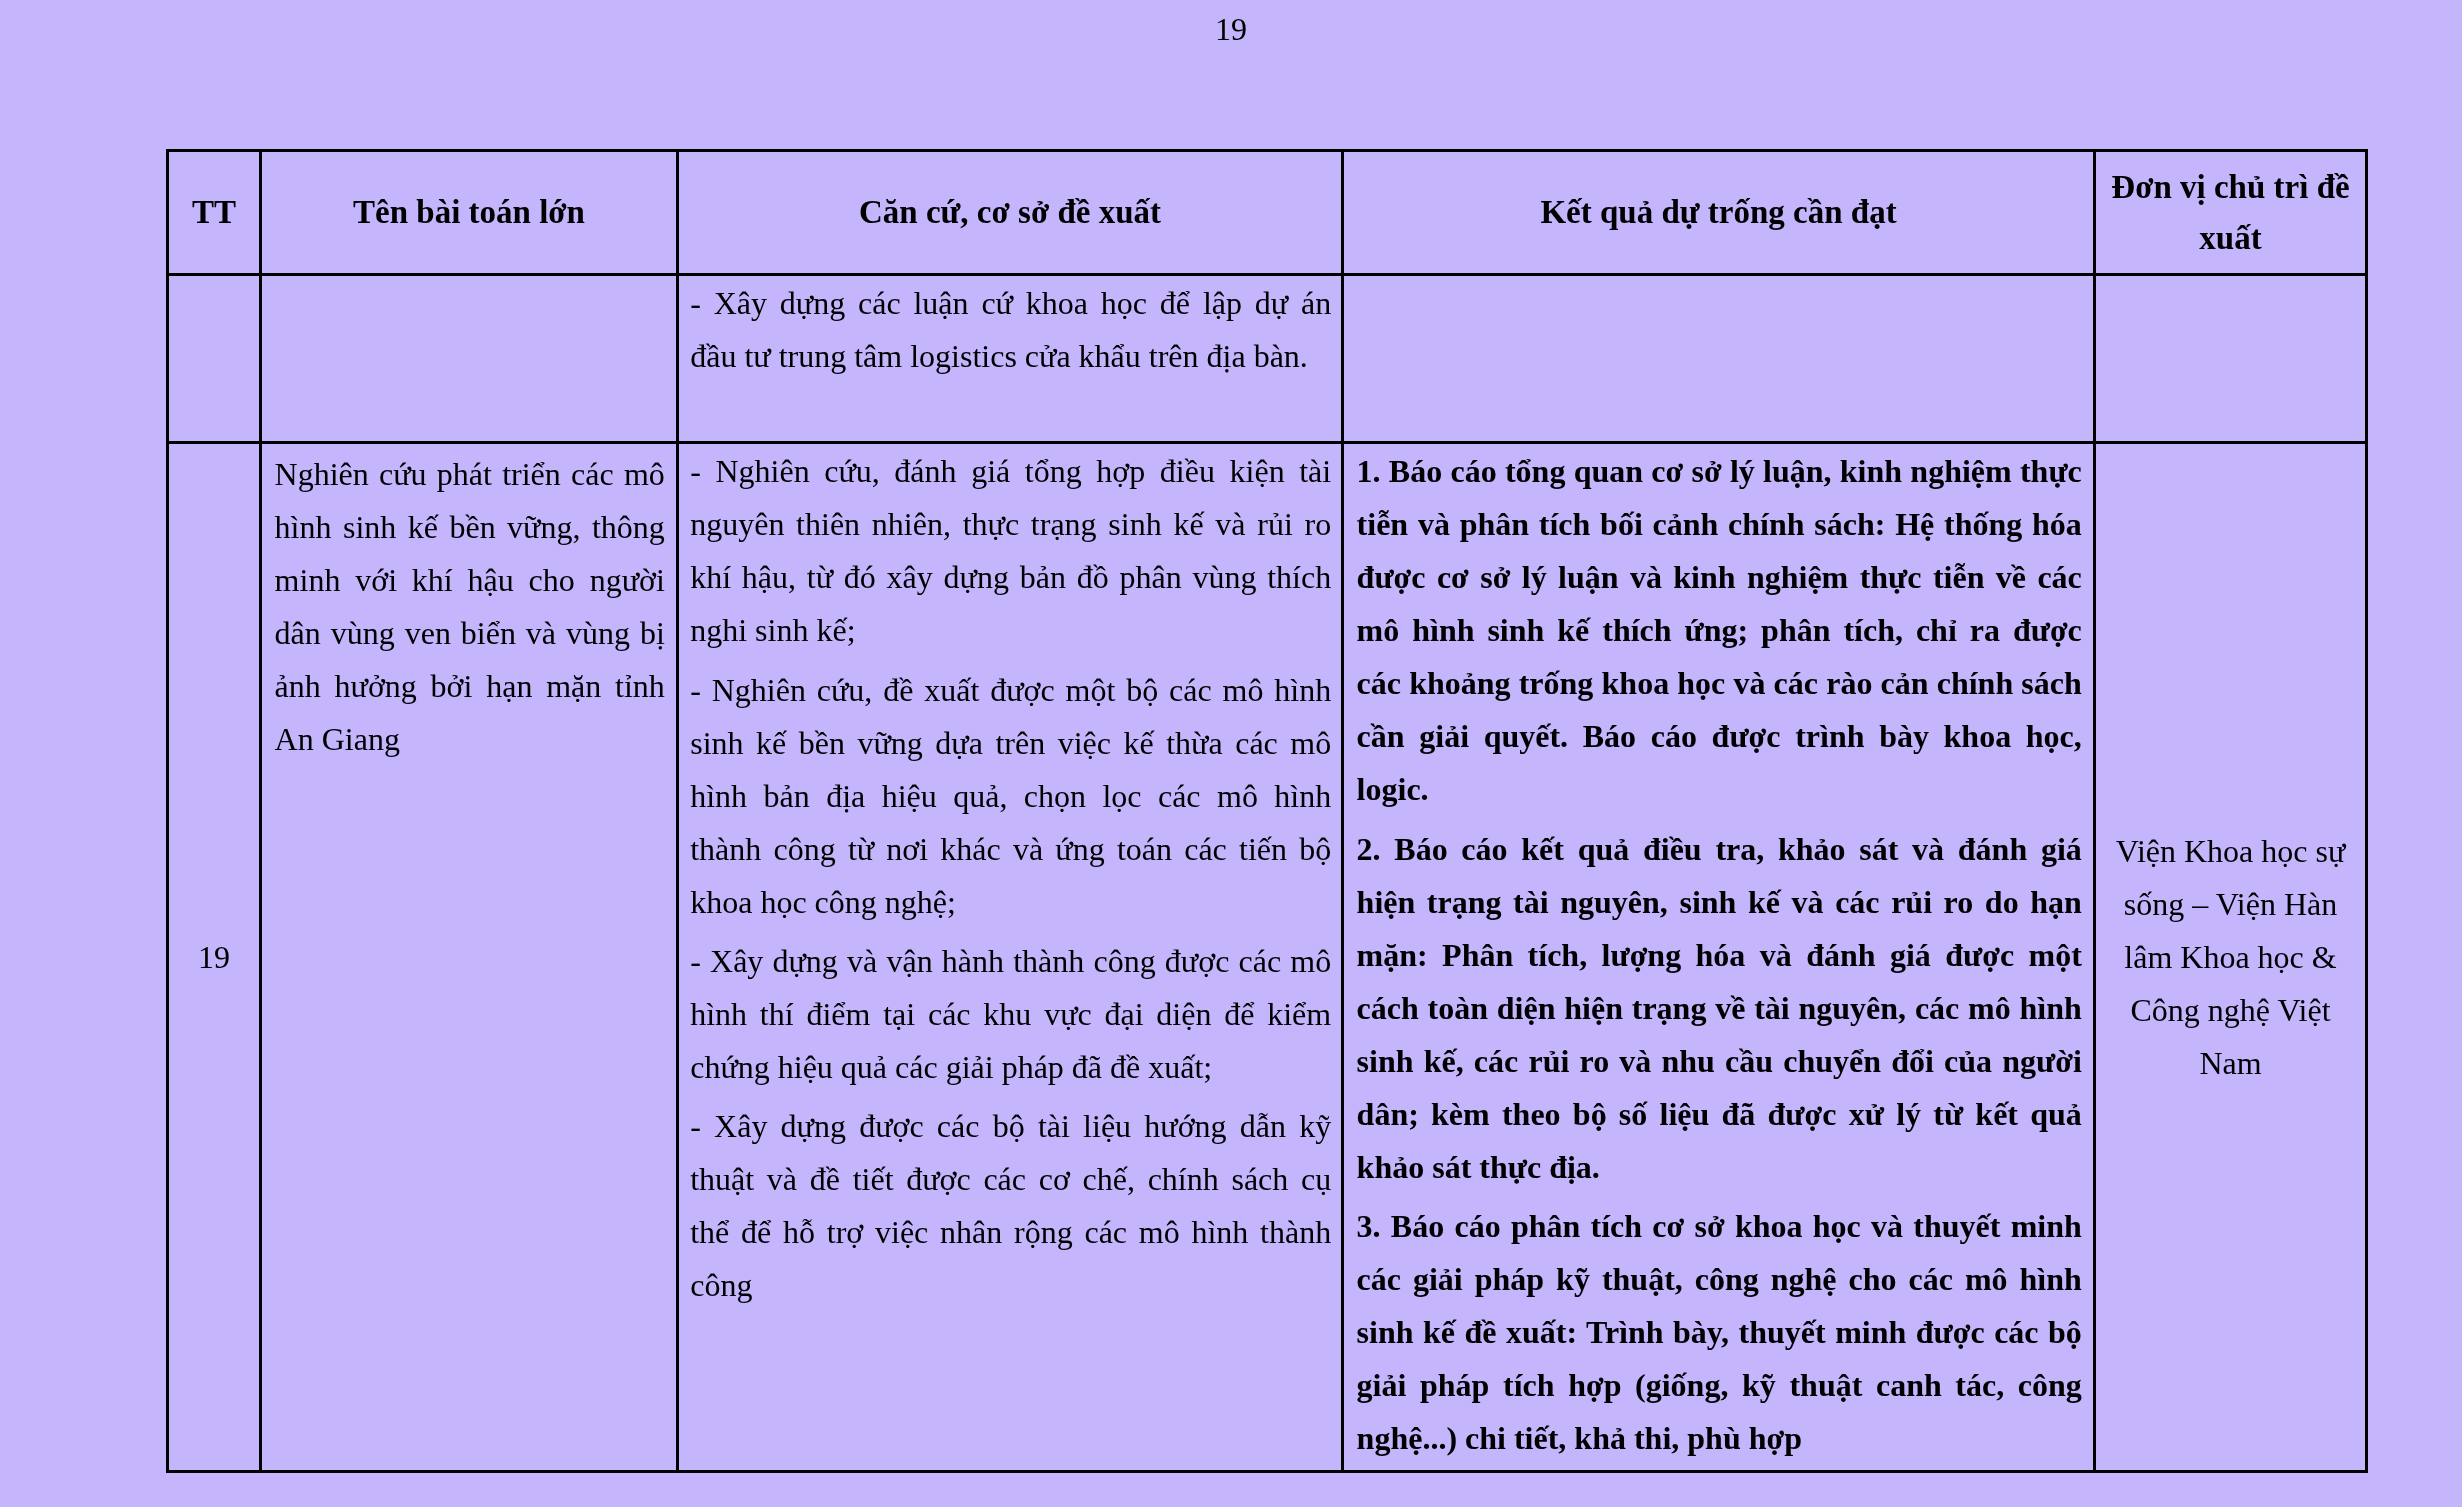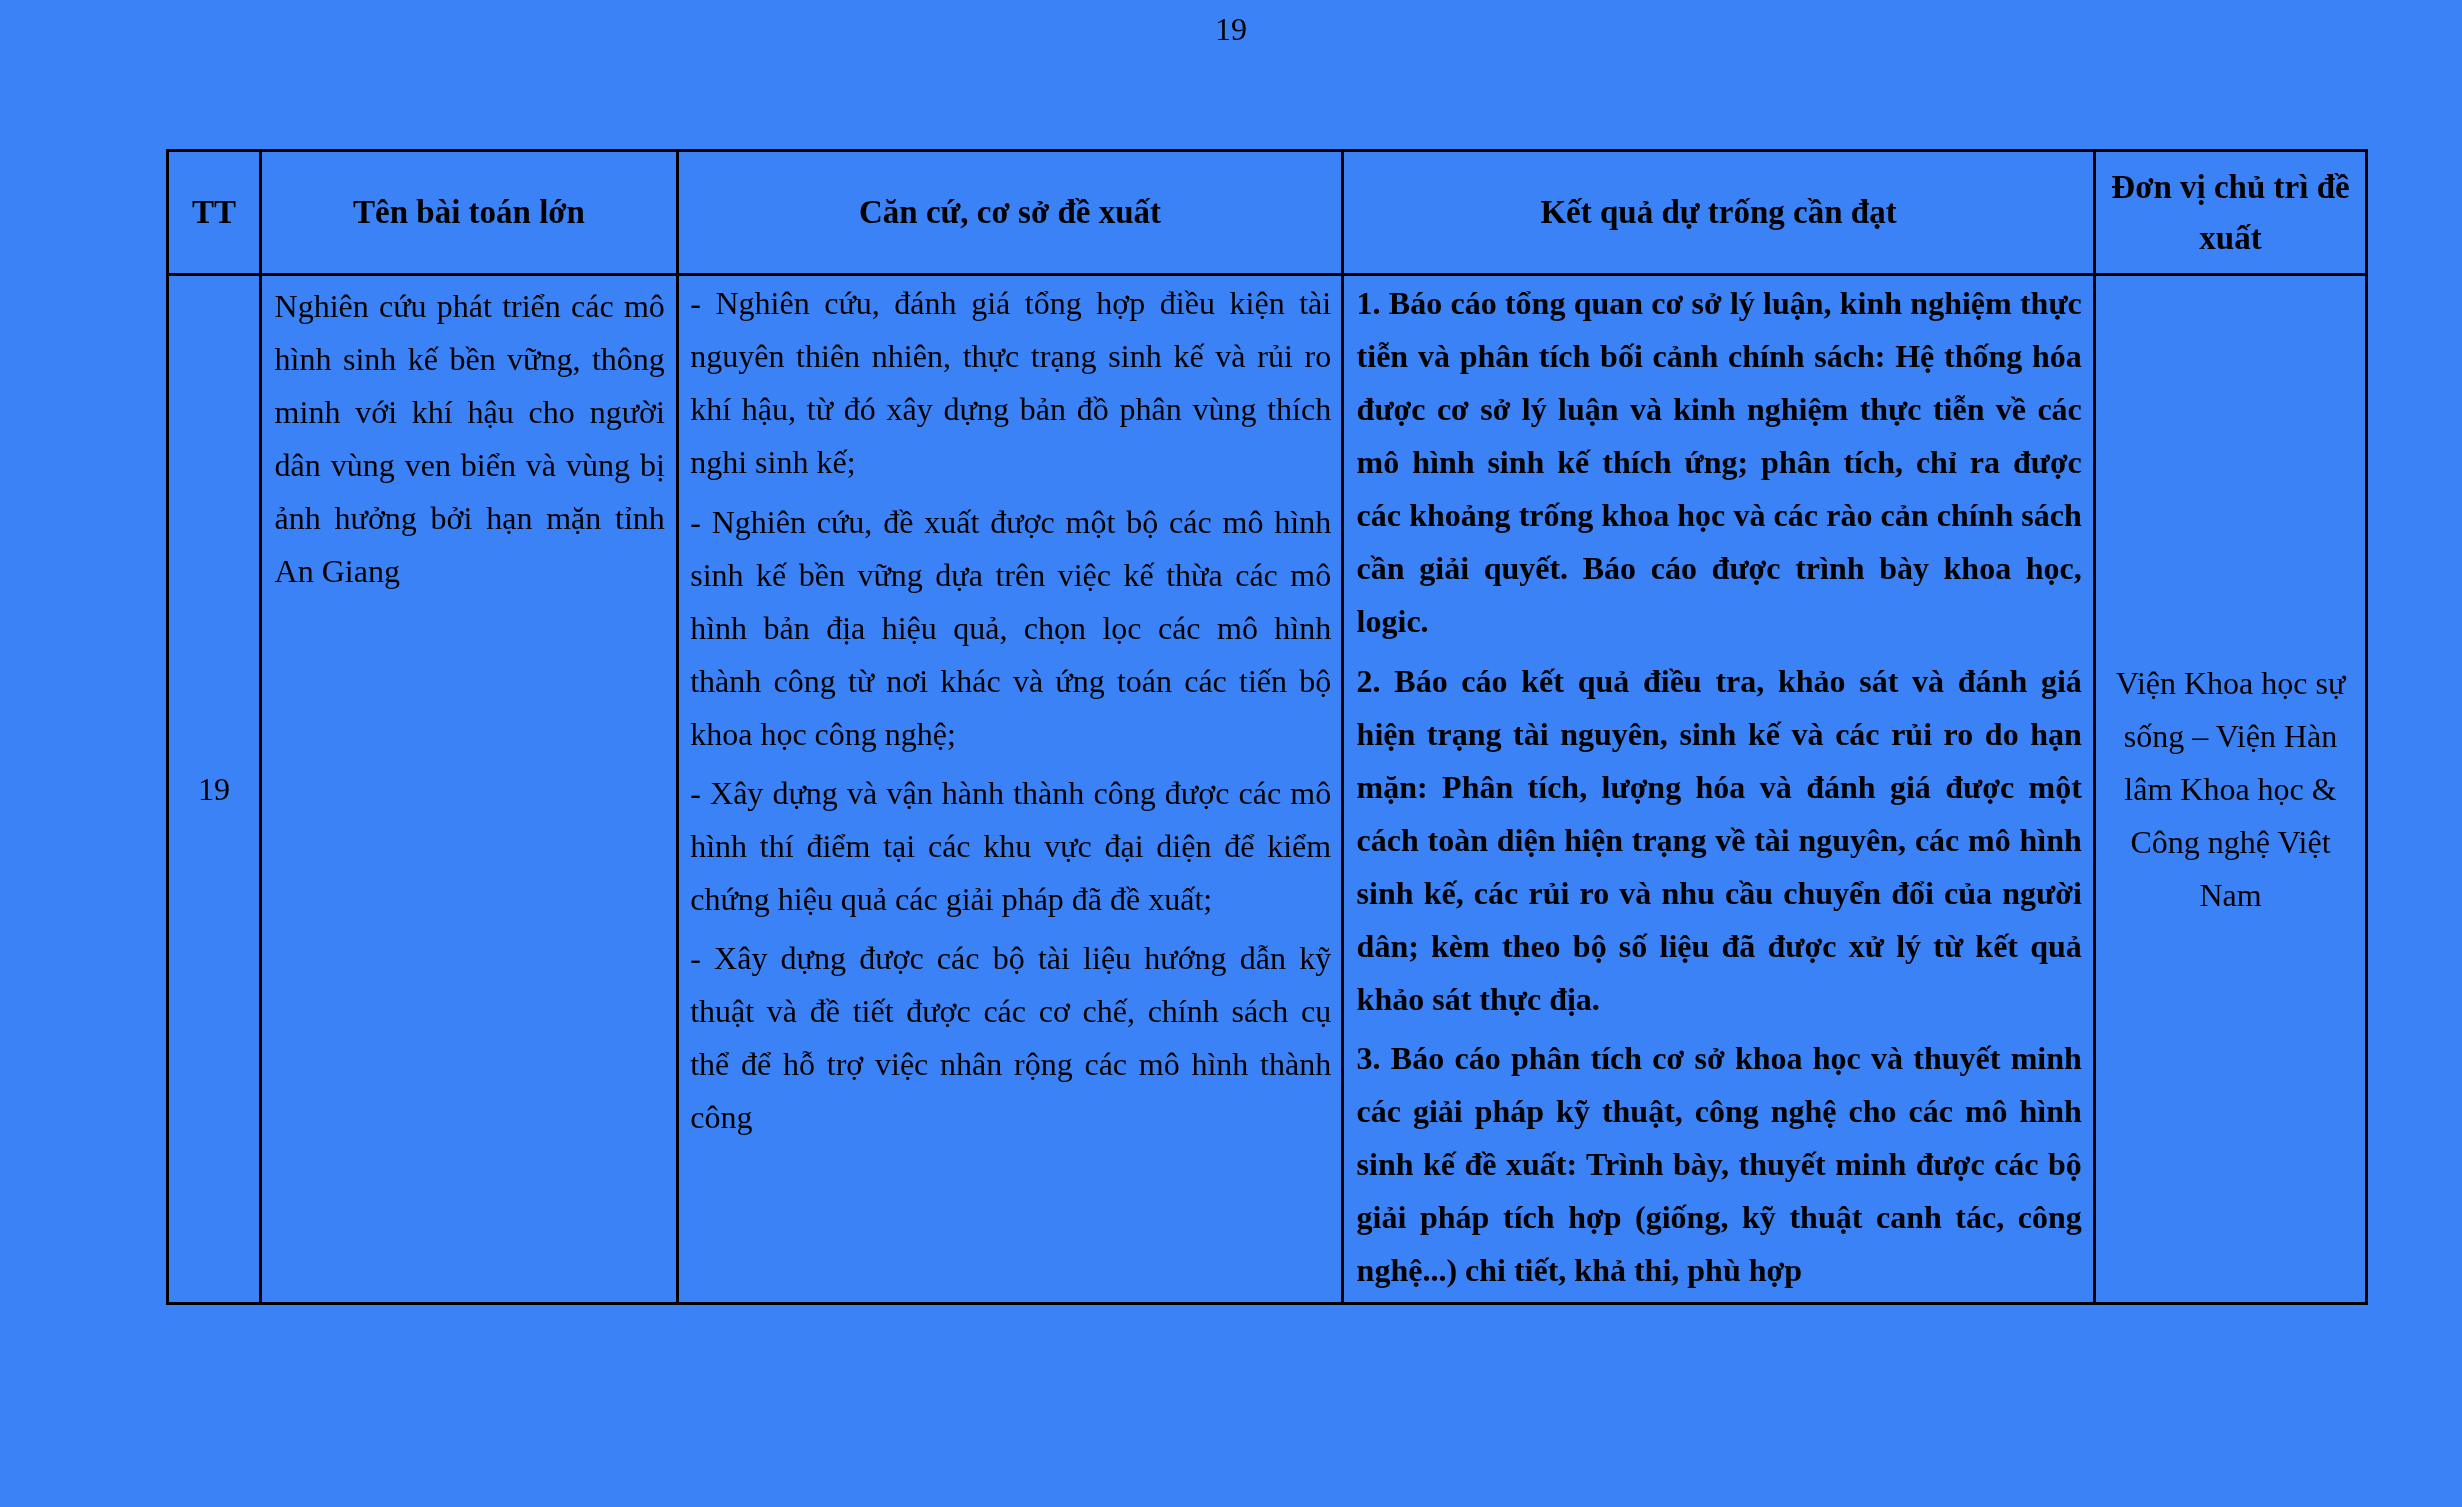--- a/index.html
+++ b/index.html
@@ -19,7 +19,7 @@
     position: relative;
     width: 2462px;
     height: 1507px;
-    background: #3b82f6;
+    background: #c4b5fd;
     overflow: hidden;
   }
   .page-number {

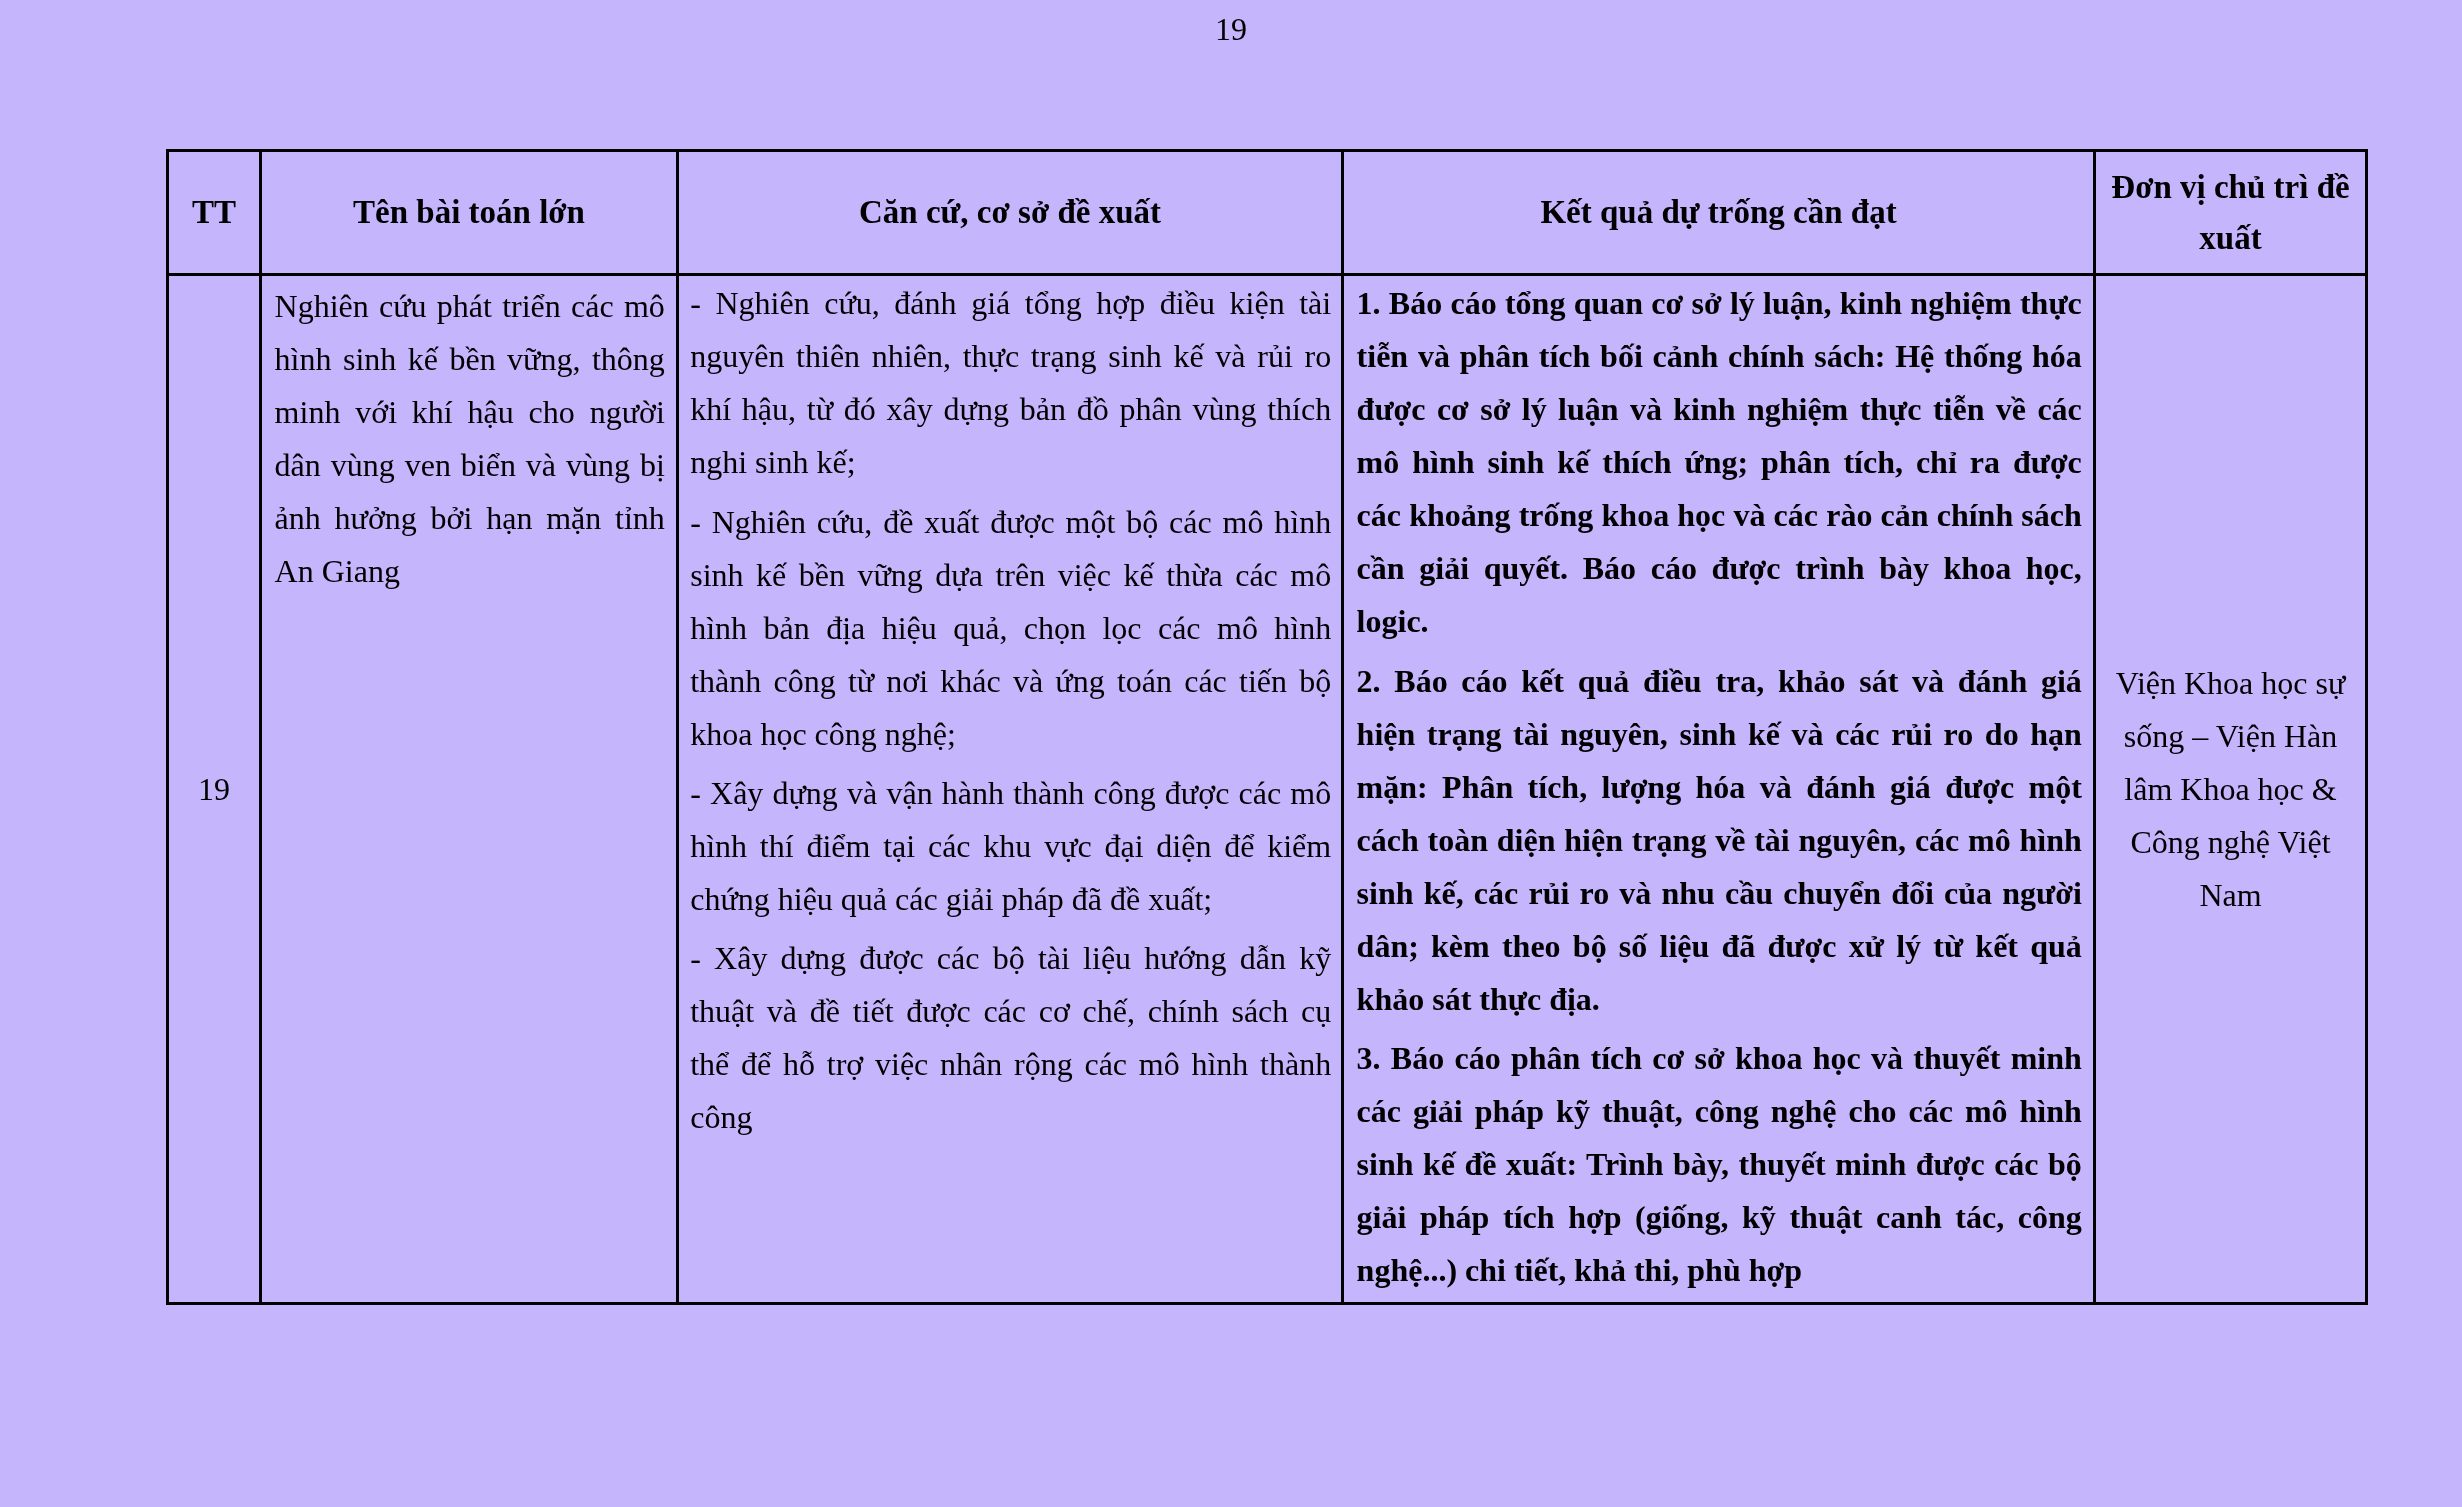--- a/index.html
+++ b/index.html
@@ -121,6 +121,15 @@
       </tr>
     </thead>
     <tbody>
+      <tr class="row-cont">
+        <td class="c-tt"></td>
+        <td class="c-name"></td>
+        <td class="c-basis">
+            <p>- Xây dựng các luận cứ khoa học để lập dự án đầu tư trung tâm logistics cửa khẩu trên địa bàn.</p>
+          </td>
+        <td class="c-result"></td>
+        <td class="c-unit"></td>
+      </tr>
       <tr class="row-main">
         <td class="c-tt">19</td>
         <td class="c-name">Nghiên cứu phát triển các mô hình sinh kế bền vững, thông minh với khí hậu cho người dân vùng ven biển và vùng bị ảnh hưởng bởi hạn mặn tỉnh An Giang</td>

